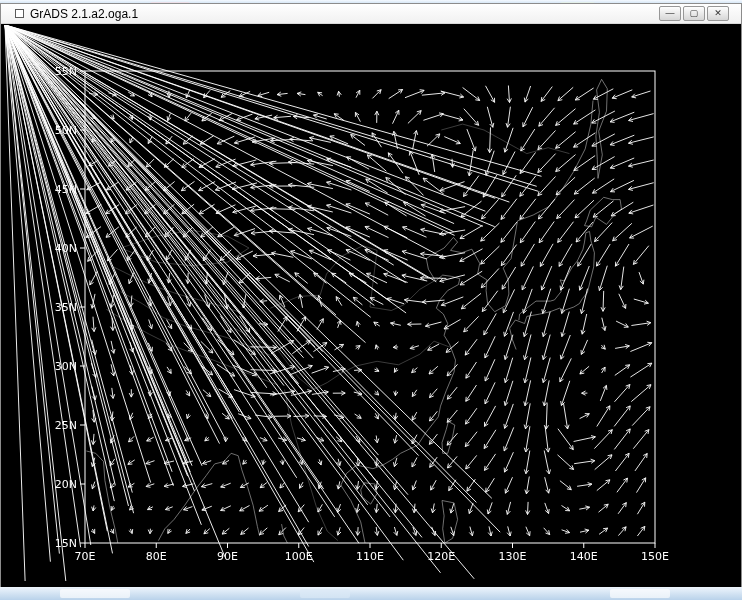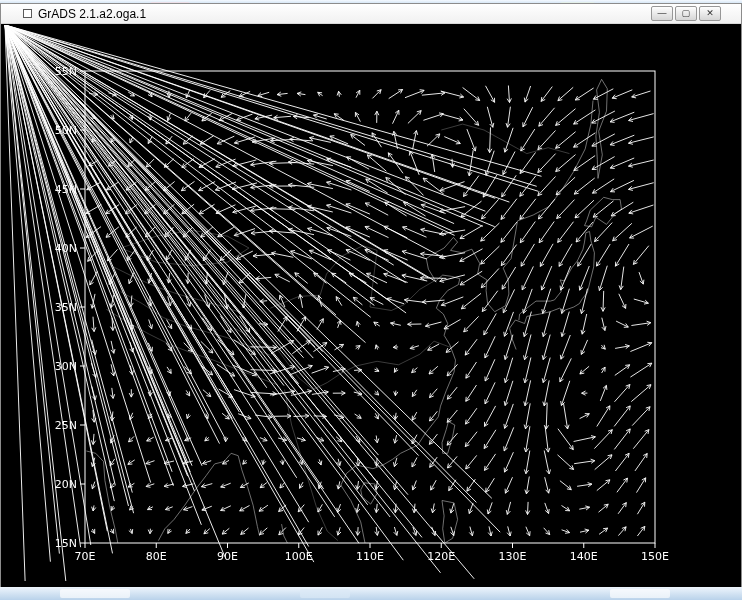--- a/index.html
+++ b/index.html
@@ -25,7 +25,7 @@
   .titlebar {
     height:20px; background:linear-gradient(#ffffff,#f1f1f1);
     border-bottom:1px solid #d8d8d8;
-    display:flex; align-items:center; padding:0 20px;
+    display:flex; align-items:center; padding:0 12px;
   }
   .window-icon {
     width:9px; height:9px; border:1px solid #5a5a5a; background:#fff;

